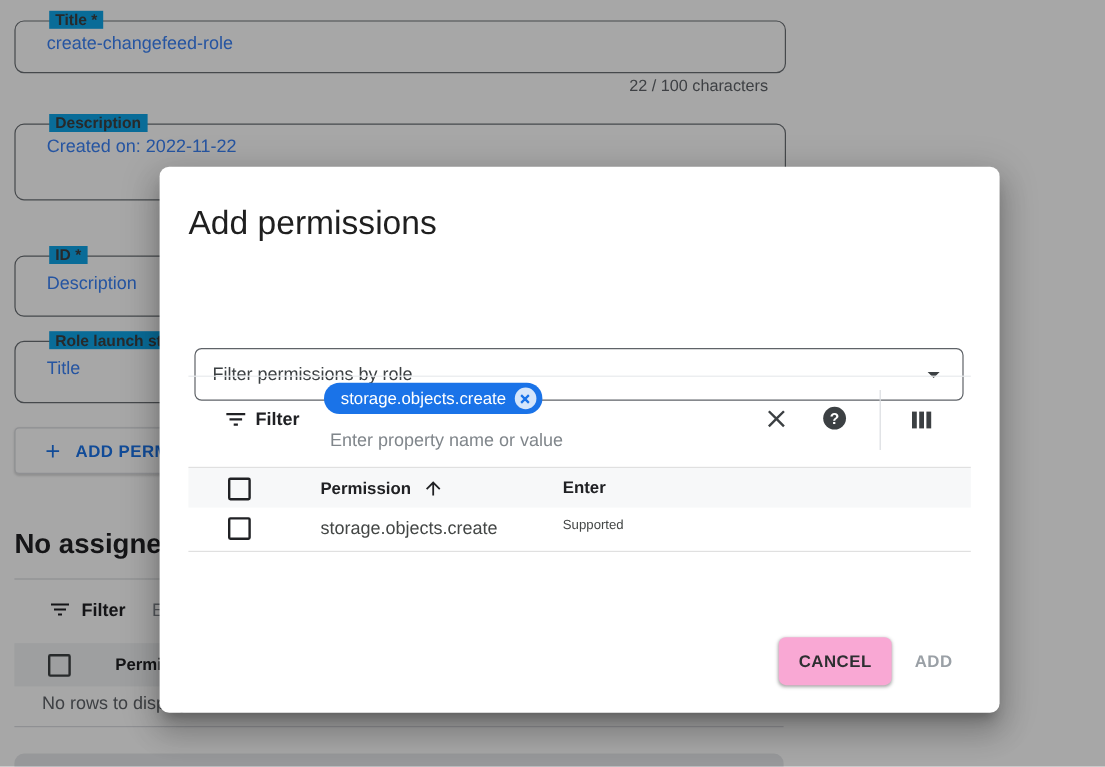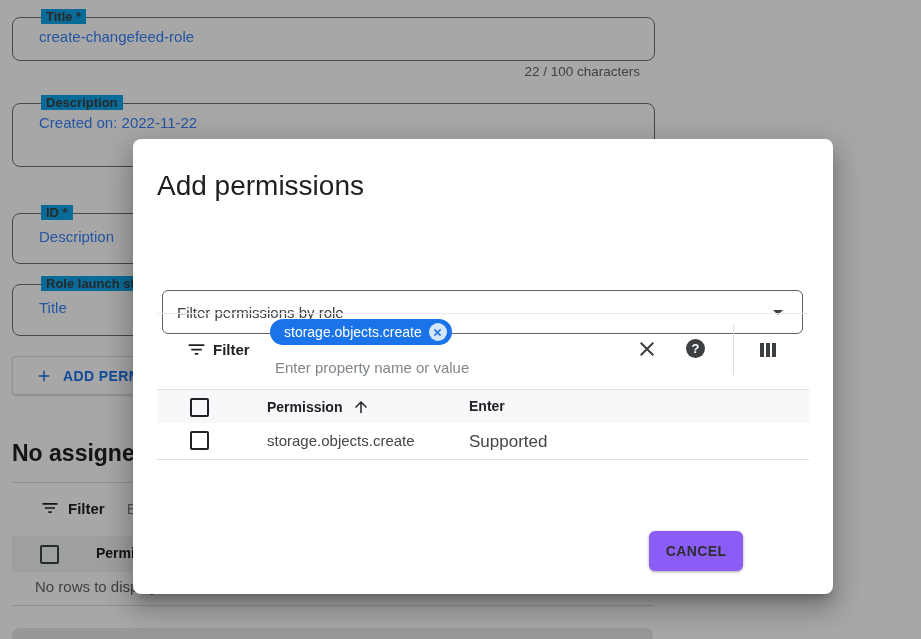--- a/index.html
+++ b/index.html
@@ -110,7 +110,7 @@
   .dlg-row{position:absolute;left:24px;top:284px;width:652px;height:36px;border-bottom:1px solid #e0e0e0;}
   .dlg-row .cb{position:absolute;left:33px;top:8px;}
   .cell-perm{position:absolute;left:110px;top:9px;font-size:15px;color:#444746;}
-  .cell-status{position:absolute;left:312px;top:9px;font-size:17px;color:#444746;}
+  .cell-status{position:absolute;left:312px;top:9px;font-size:11px;color:#444746;}
   .btn-cancel{
     position:absolute;left:516px;top:392px;width:94px;height:40px;background:#8b5cf6;
     border:none;border-radius:6px;box-shadow:0 1px 3px rgba(0,0,0,.35);

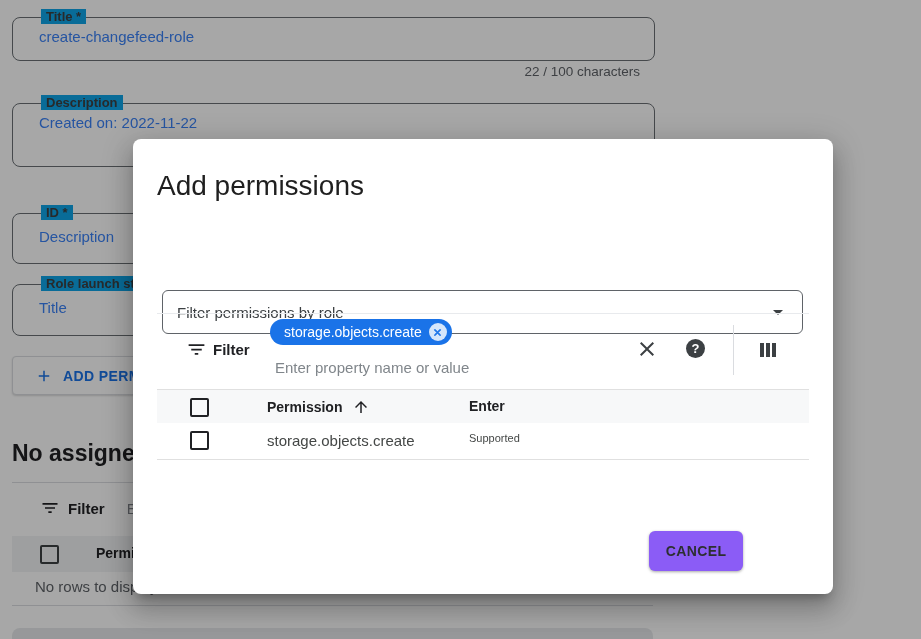--- a/index.html
+++ b/index.html
@@ -112,7 +112,7 @@
   .cell-perm{position:absolute;left:110px;top:9px;font-size:15px;color:#444746;}
   .cell-status{position:absolute;left:312px;top:9px;font-size:11px;color:#444746;}
   .btn-cancel{
-    position:absolute;left:516px;top:392px;width:94px;height:40px;background:#8b5cf6;
+    position:absolute;left:516px;top:392px;width:94px;height:40px;background:#f9a8d4;
     border:none;border-radius:6px;box-shadow:0 1px 3px rgba(0,0,0,.35);
     font-family:inherit;font-size:14px;font-weight:700;letter-spacing:.4px;color:#2d2f31;
     display:flex;align-items:center;justify-content:center;cursor:pointer;

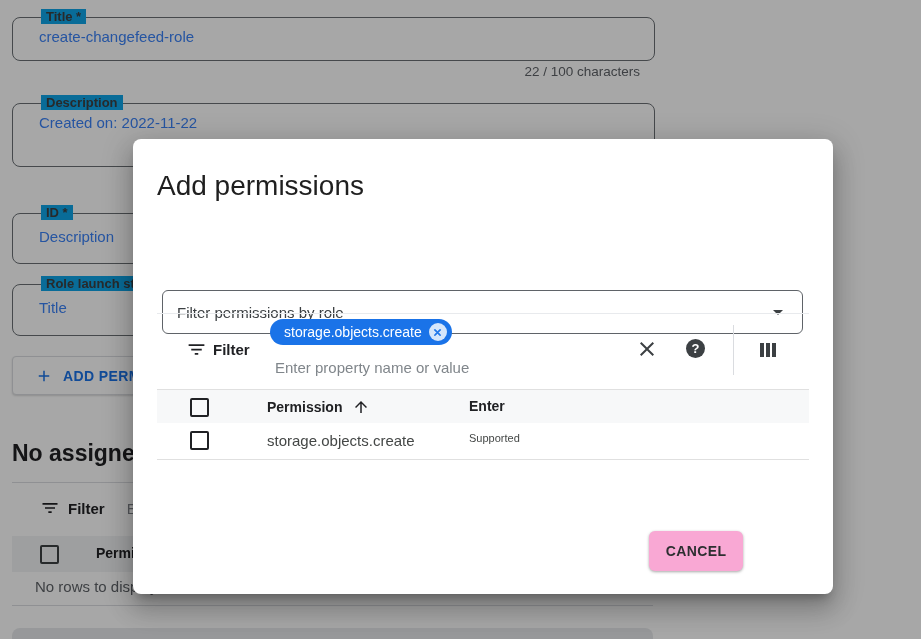--- a/index.html
+++ b/index.html
@@ -253,6 +253,7 @@
   </div>
 
   <button class="btn-cancel">CANCEL</button>
+  <button class="btn-add">ADD</button>
 </div>
 
 </body></html>

